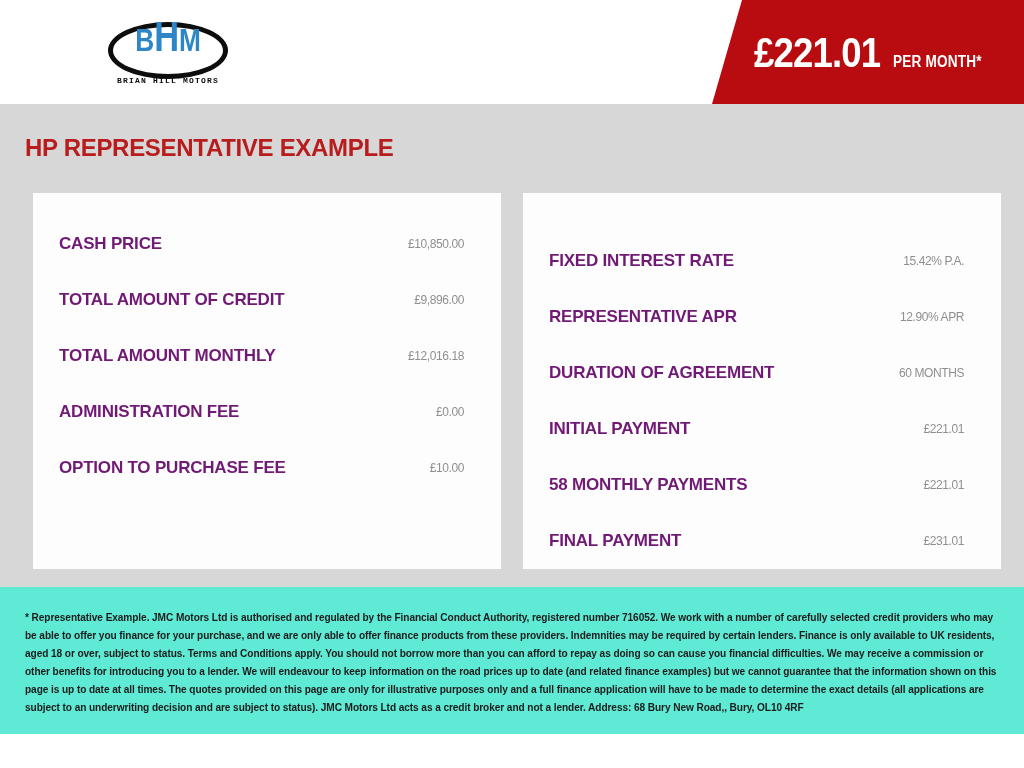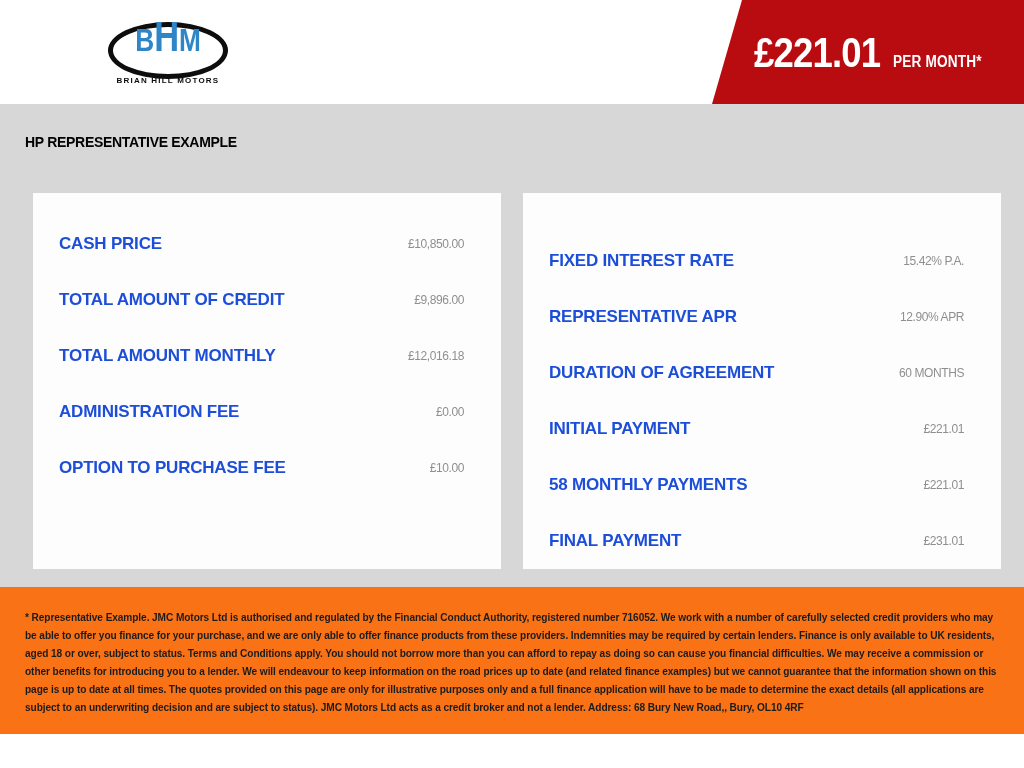--- a/index.html
+++ b/index.html
@@ -18,7 +18,7 @@
   .logo-letters .lb { font-size:32px; }
   .logo-letters .lh { font-size:42px; }
   .logo-letters .lm { font-size:32px; }
-  .logo-name { font-family:Liberation Sans, sans-serif; font-weight:bold; font-size:8px;
+  .logo-name { font-family:Liberation Mono, monospace; font-weight:bold; font-size:8px;
                letter-spacing:1.2px; color:#0d0d0d; margin-top:18px; white-space:nowrap; }
 
   .banner { position:absolute; top:0; right:0; width:312px; height:104px; background:#b90c10;

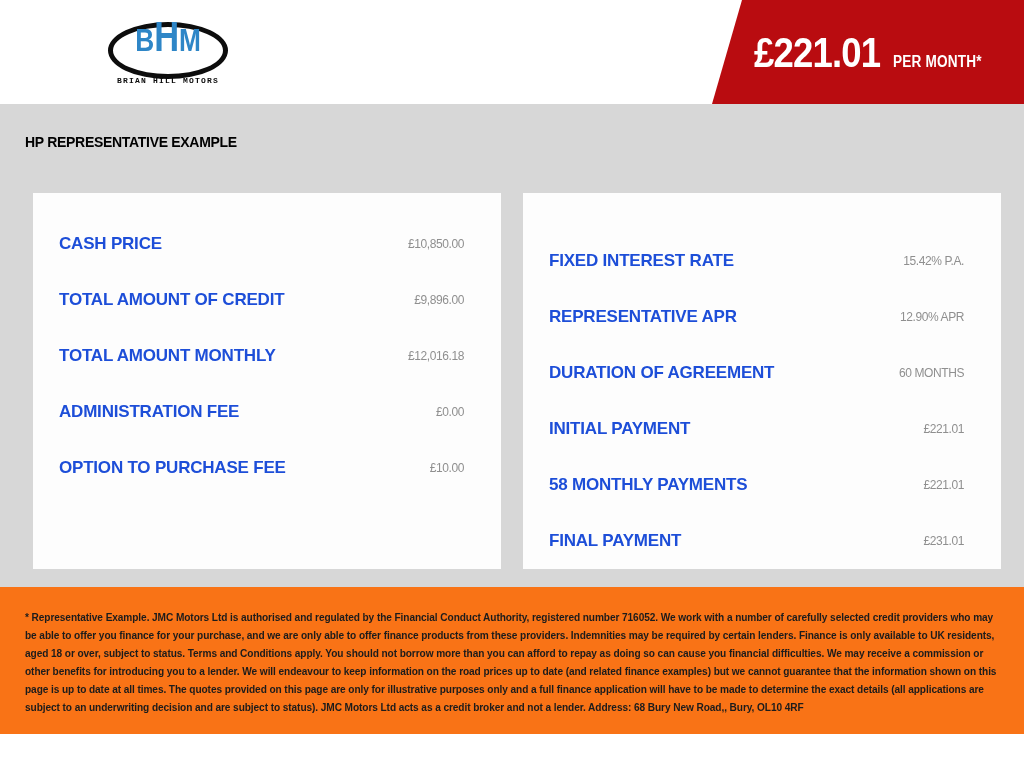--- a/index.html
+++ b/index.html
@@ -30,8 +30,8 @@
 
   
   .band { position:absolute; top:104px; left:0; width:1024px; height:483px; background:#d7d7d7; }
-  .page-title { position:absolute; left:25px; top:30px; font-size:14px; font-weight:bold;
-                color:#000000; letter-spacing:-0.3px;text-align:center; }
+  .page-title { position:absolute; left:25px; top:30px; font-size:24px; font-weight:bold;
+                color:#b91c1c; letter-spacing:-0.3px;text-align:center; }
 
   
   .card { position:absolute; top:89px; height:376px; background:#fdfdfd;

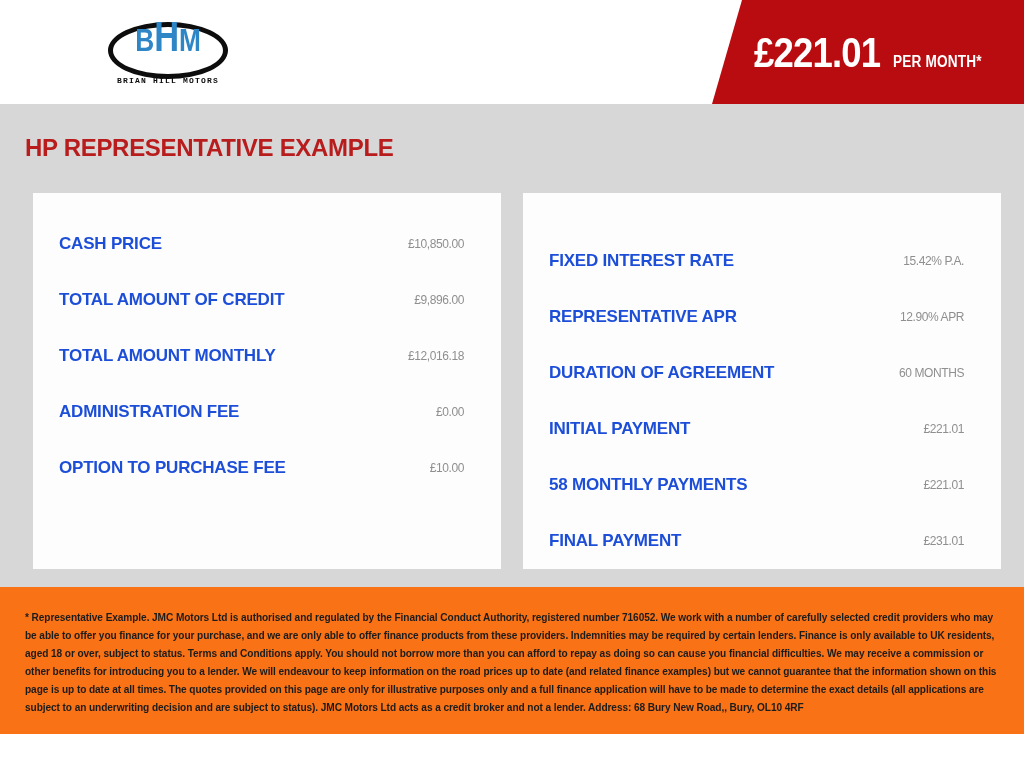--- a/index.html
+++ b/index.html
@@ -39,7 +39,7 @@
   .card.left  { left:33px;  width:468px; }
   .card.right { left:523px; width:478px;justify-content:flex-end; }
   .row { height:56px; display:flex; justify-content:space-between; align-items:center; }
-  .lbl { font-size:17px; font-weight:bold; color:#1d4ed8; letter-spacing:-0.2px; white-space:nowrap; }
+  .lbl { font-size:17px; font-weight:bold; color:#701a75; letter-spacing:-0.2px; white-space:nowrap; }
   .val { font-size:12px; color:#8f8f8f; letter-spacing:-0.4px; white-space:nowrap; }
 
   

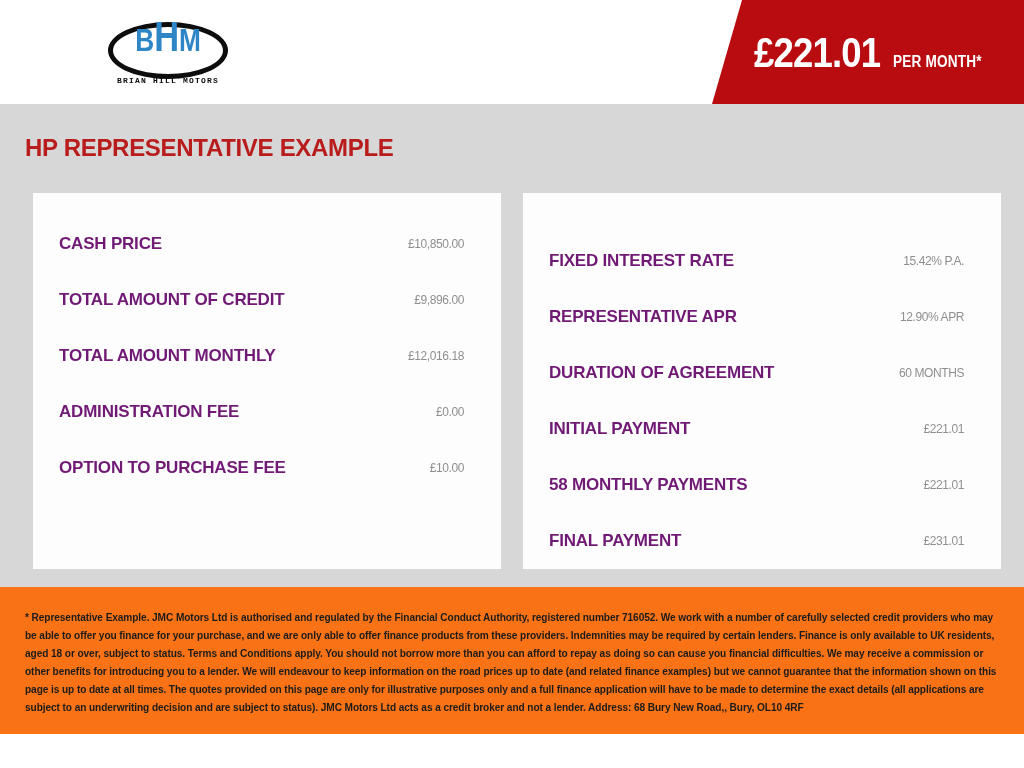--- a/index.html
+++ b/index.html
@@ -43,7 +43,7 @@
   .val { font-size:12px; color:#8f8f8f; letter-spacing:-0.4px; white-space:nowrap; }
 
   
-  .footer { position:absolute; top:587px; left:0; width:1024px; height:147px; background:#f97316; }
+  .footer { position:absolute; top:587px; left:0; width:1024px; height:147px; background:#5eead4; }
   .disclaimer { position:absolute; left:25px; top:21px; width:1110px;
                 transform:scaleX(0.88); transform-origin:0 0;
                 font-size:11.5px; font-weight:bold; color:#1c1c1c; line-height:18px;

